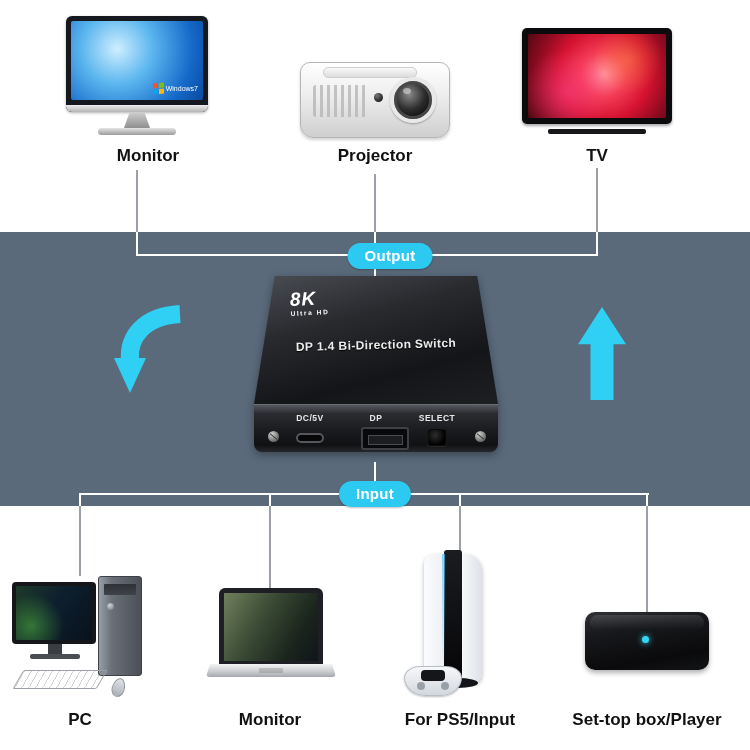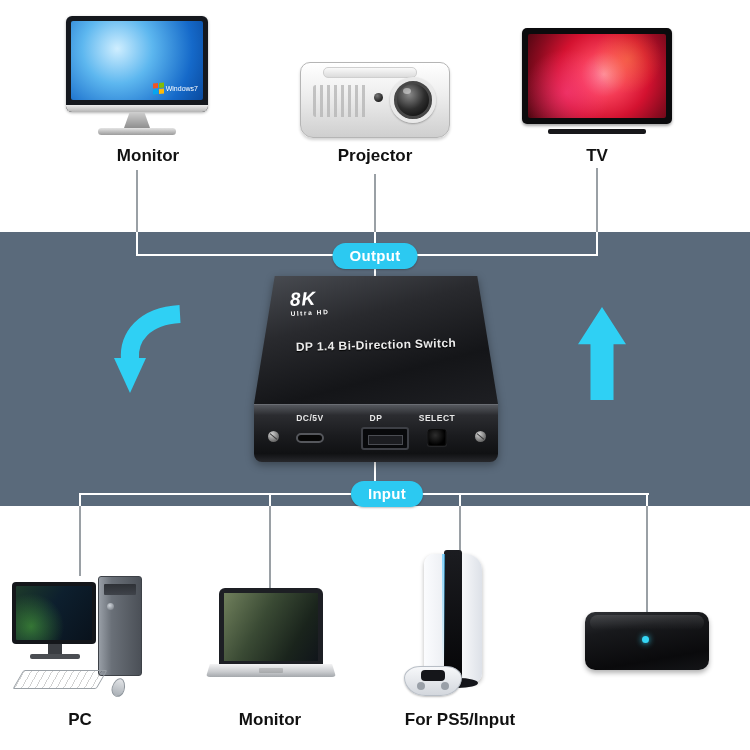--- a/index.html
+++ b/index.html
@@ -216,7 +216,7 @@
   </div>
   <div class="dev-label" style="left:597px;top:146px">TV</div>
 
-  <div class="badge" style="left:375px;top:243px">Output</div>
+  <div class="badge" style="left:390px;top:243px">Output</div>
   <div class="badge" style="left:387px;top:481px">Input</div>
 
   <div class="switch">

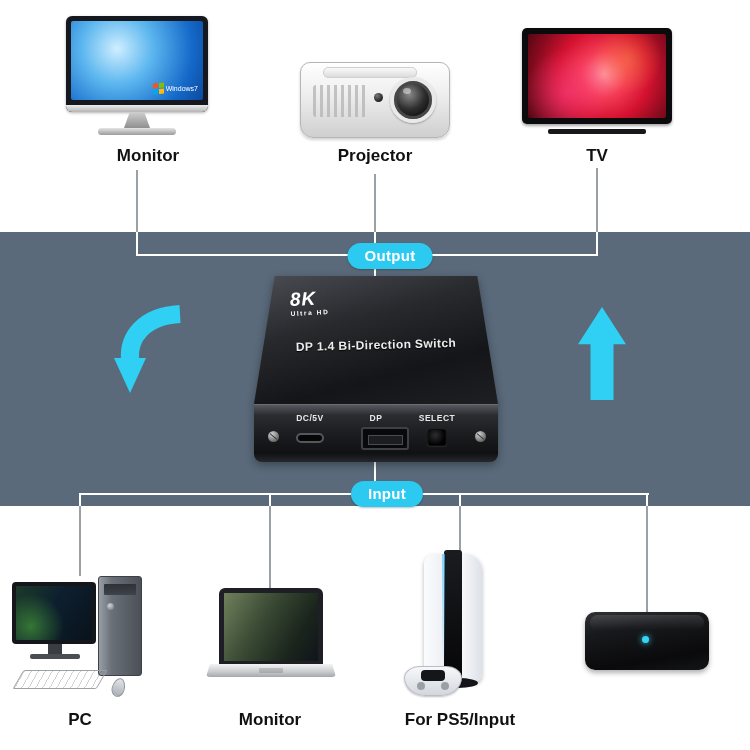--- a/index.html
+++ b/index.html
@@ -77,7 +77,7 @@
   .sw-title { position:absolute; left:0; right:0; top:62px; text-align:center; color:#ececec;
     font-size:12px; font-weight:bold; letter-spacing:.4px; transform:rotate(-1.5deg);
     text-shadow:0 1px 1px #000; }
-  .sw-front { position:absolute; left:0; top:128px; width:244px; height:58px;
+  .sw-front { position:absolute; left:0; top:128px; width:244px; height:48px;
     background:linear-gradient(180deg,#55585e 0%, #2b2c30 18%, #1a1b1e 55%, #101113 85%, #27282c 100%);
     border-top:1px solid #6a6d73; border-radius:0 0 8px 8px; box-sizing:border-box;padding-left:12px; }
   .screw { position:absolute; top:26px; width:11px; height:11px; border-radius:50%;

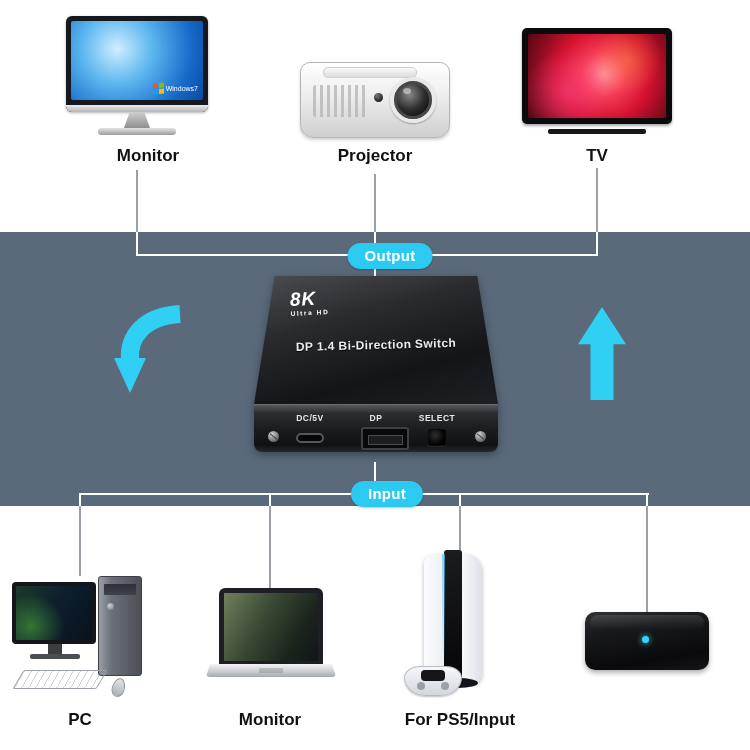--- a/index.html
+++ b/index.html
@@ -217,7 +217,7 @@
   <div class="dev-label" style="left:597px;top:146px">TV</div>
 
   <div class="badge" style="left:390px;top:243px">Output</div>
-  <div class="badge" style="left:387px;top:481px">Input</div>
+  <div class="badge" style="left:375px;top:481px">Input</div>
 
   <div class="switch">
     <div class="sw-top">

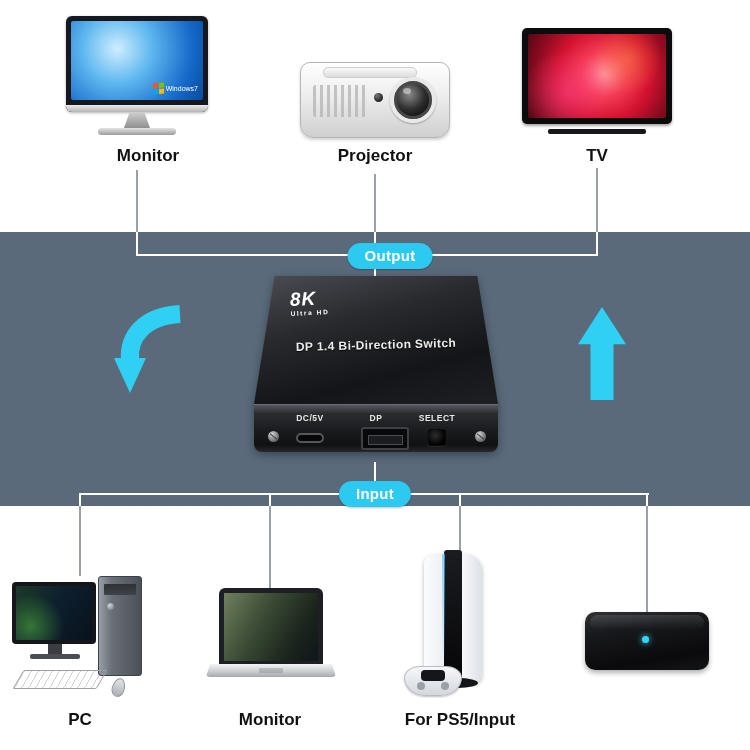--- a/index.html
+++ b/index.html
@@ -284,6 +284,7 @@
       <div class="stb-led"></div>
     </div>
   </div>
+  <div class="dev-label" style="left:647px;top:710px">Set-top box/Player</div>
 
 </div>
 

